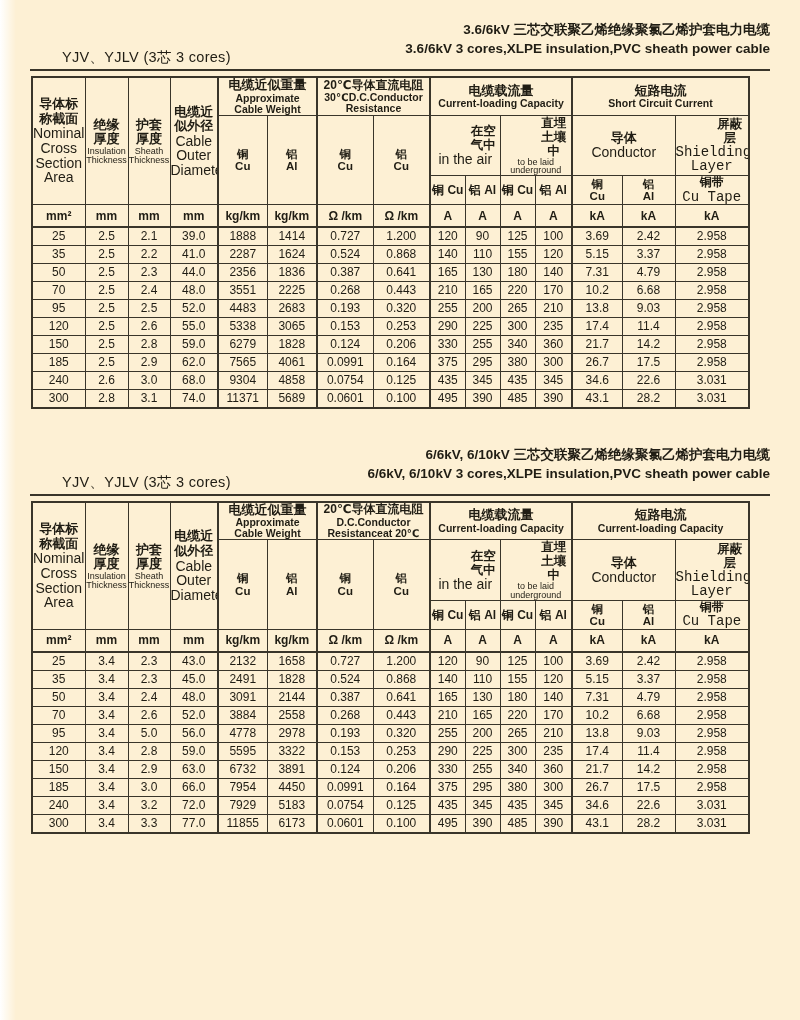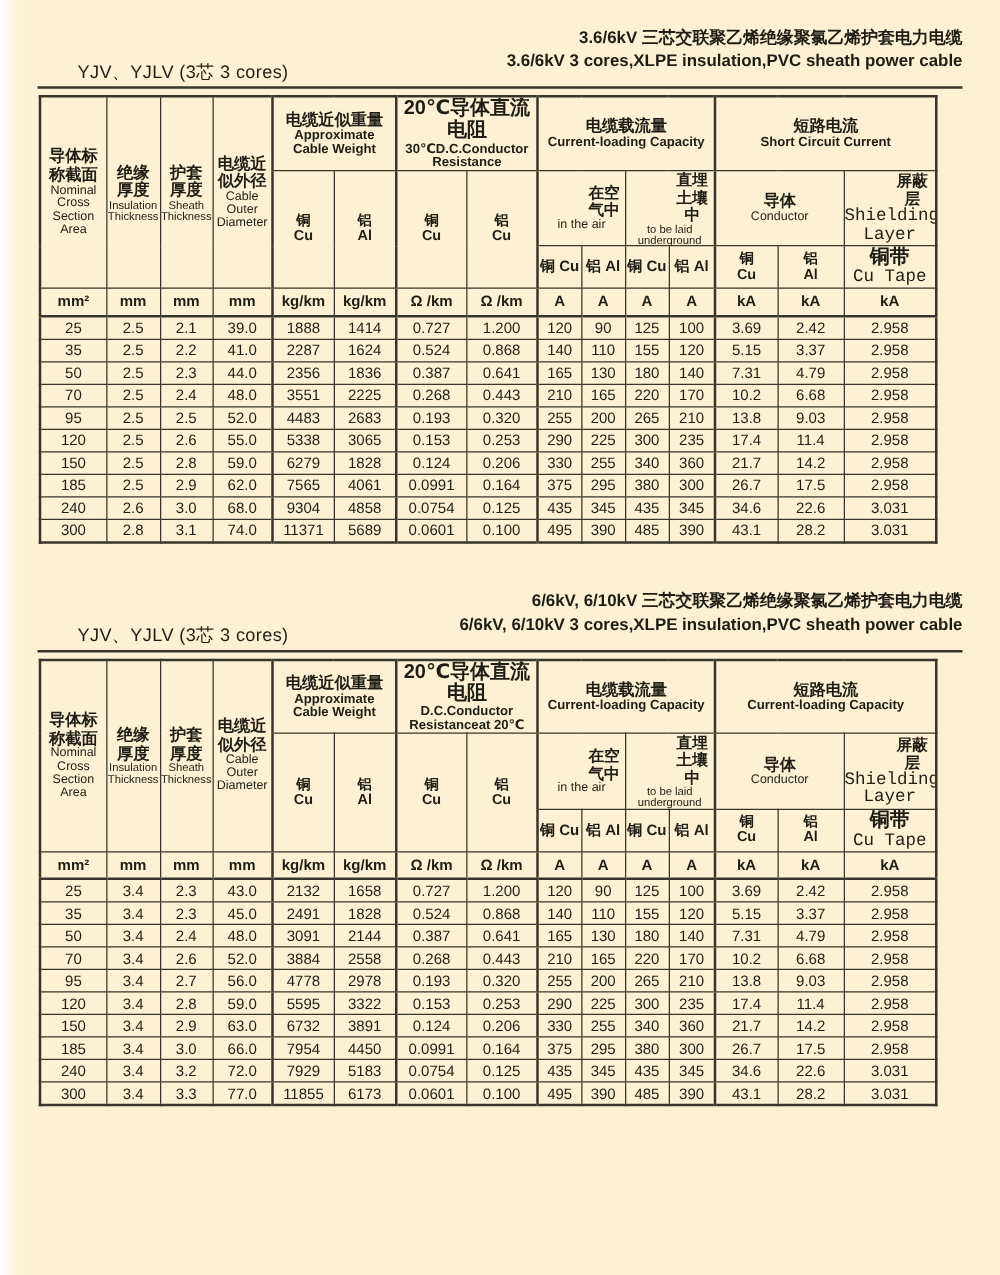--- a/index.html
+++ b/index.html
@@ -36,7 +36,7 @@
   tbody td:nth-child(9),tbody td:nth-child(13){border-left-width:2px;}
   .gb{border-left-width:2px !important;}
   .zh{display:block;font-size:13px;font-weight:bold;line-height:1.12;white-space:pre-line;}
-  .zh.sm{font-size:16px;text-align:center;}
+  .zh.sm{font-size:12px;text-align:center;}
   .zh.xs{font-size:12.5px;padding-left:36px;}
   .en{display:block;font-size:10px;font-weight:normal;line-height:1.05;white-space:pre-line;}
   .en.b{font-weight:bold;font-size:10.5px;}

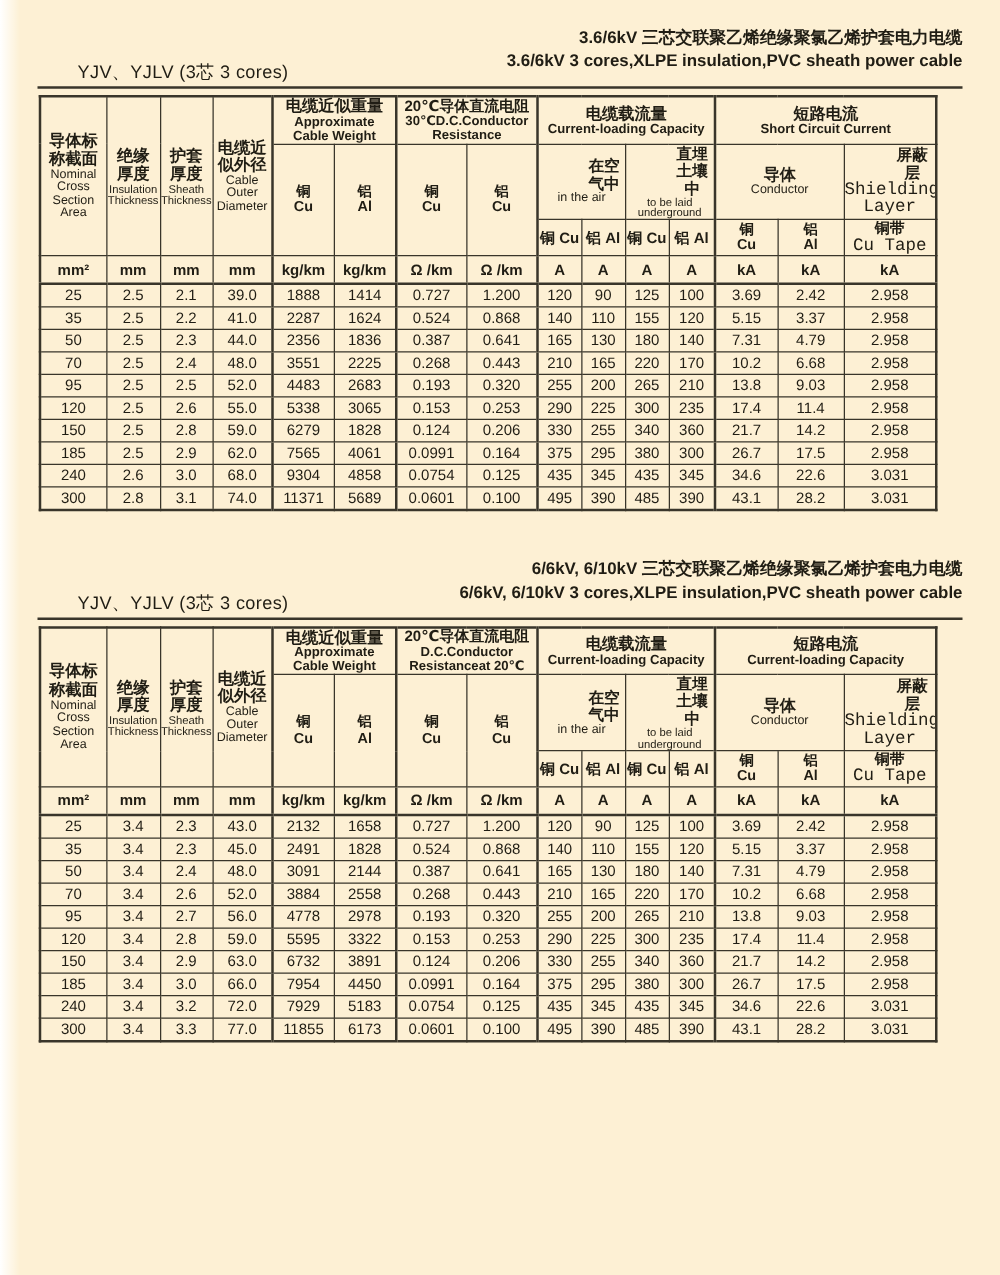--- a/index.html
+++ b/index.html
@@ -38,7 +38,7 @@
   .zh{display:block;font-size:13px;font-weight:bold;line-height:1.12;white-space:pre-line;}
   .zh.sm{font-size:12px;text-align:center;}
   .zh.xs{font-size:12.5px;padding-left:36px;}
-  .en{display:block;font-size:10px;font-weight:normal;line-height:1.05;white-space:pre-line;}
+  .en{display:block;font-size:14px;font-weight:normal;line-height:1.05;white-space:pre-line;}
   .en.b{font-weight:bold;font-size:10.5px;}
   .en.xs{font-size:9px;line-height:.98;}
   .en.t{font-size:14px;font-family:Liberation Mono, monospace;}

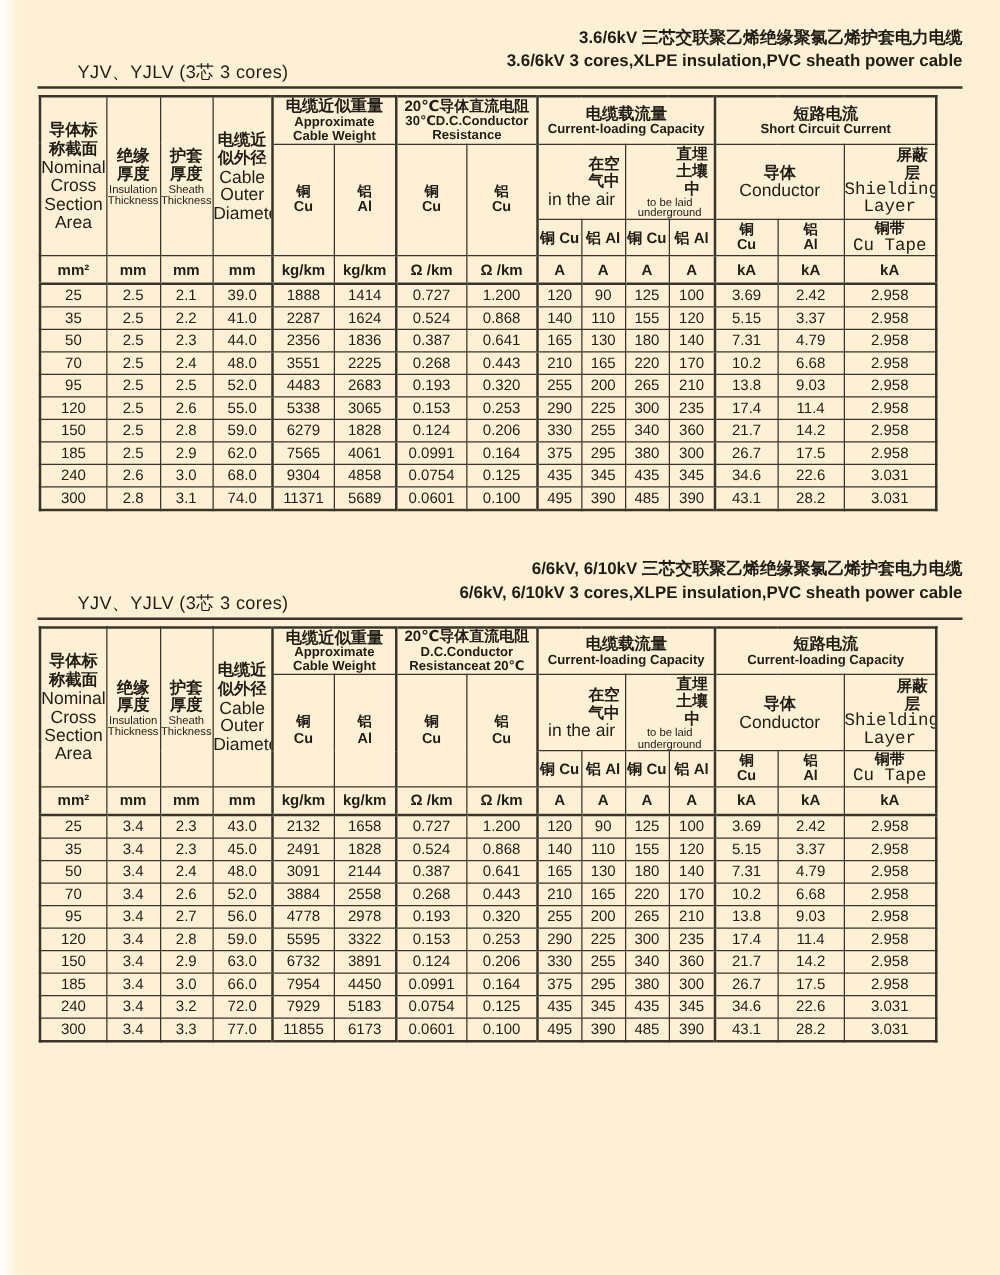--- a/index.html
+++ b/index.html
@@ -568,7 +568,7 @@
           <tr>
             <td>95</td>
             <td>3.4</td>
-            <td>2.7</td>
+            <td>5.0</td>
             <td>56.0</td>
             <td>4778</td>
             <td>2978</td>

